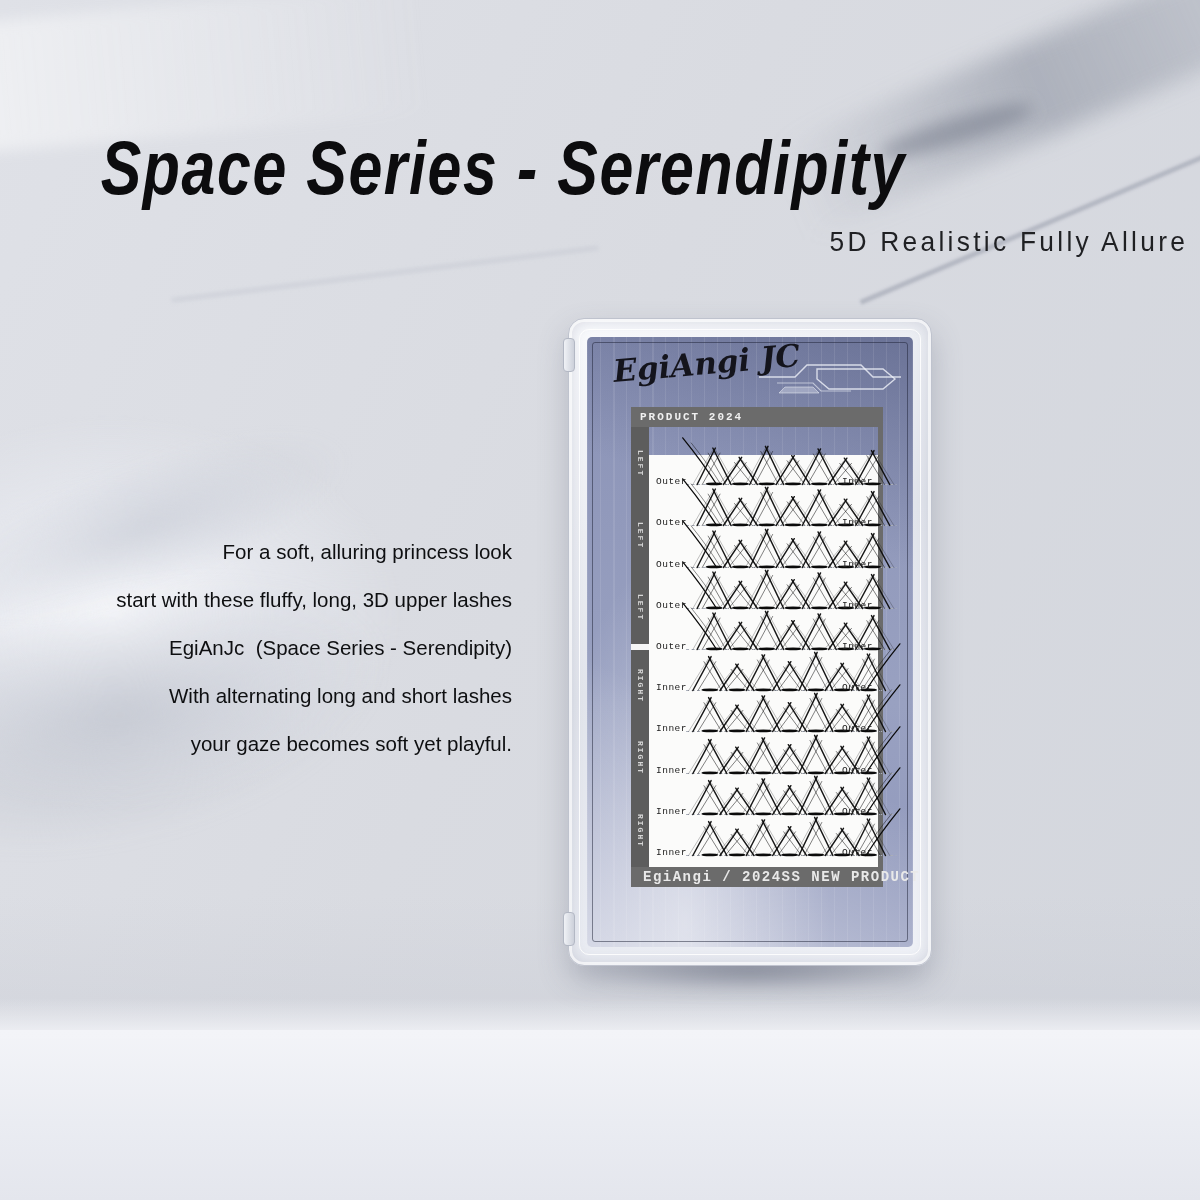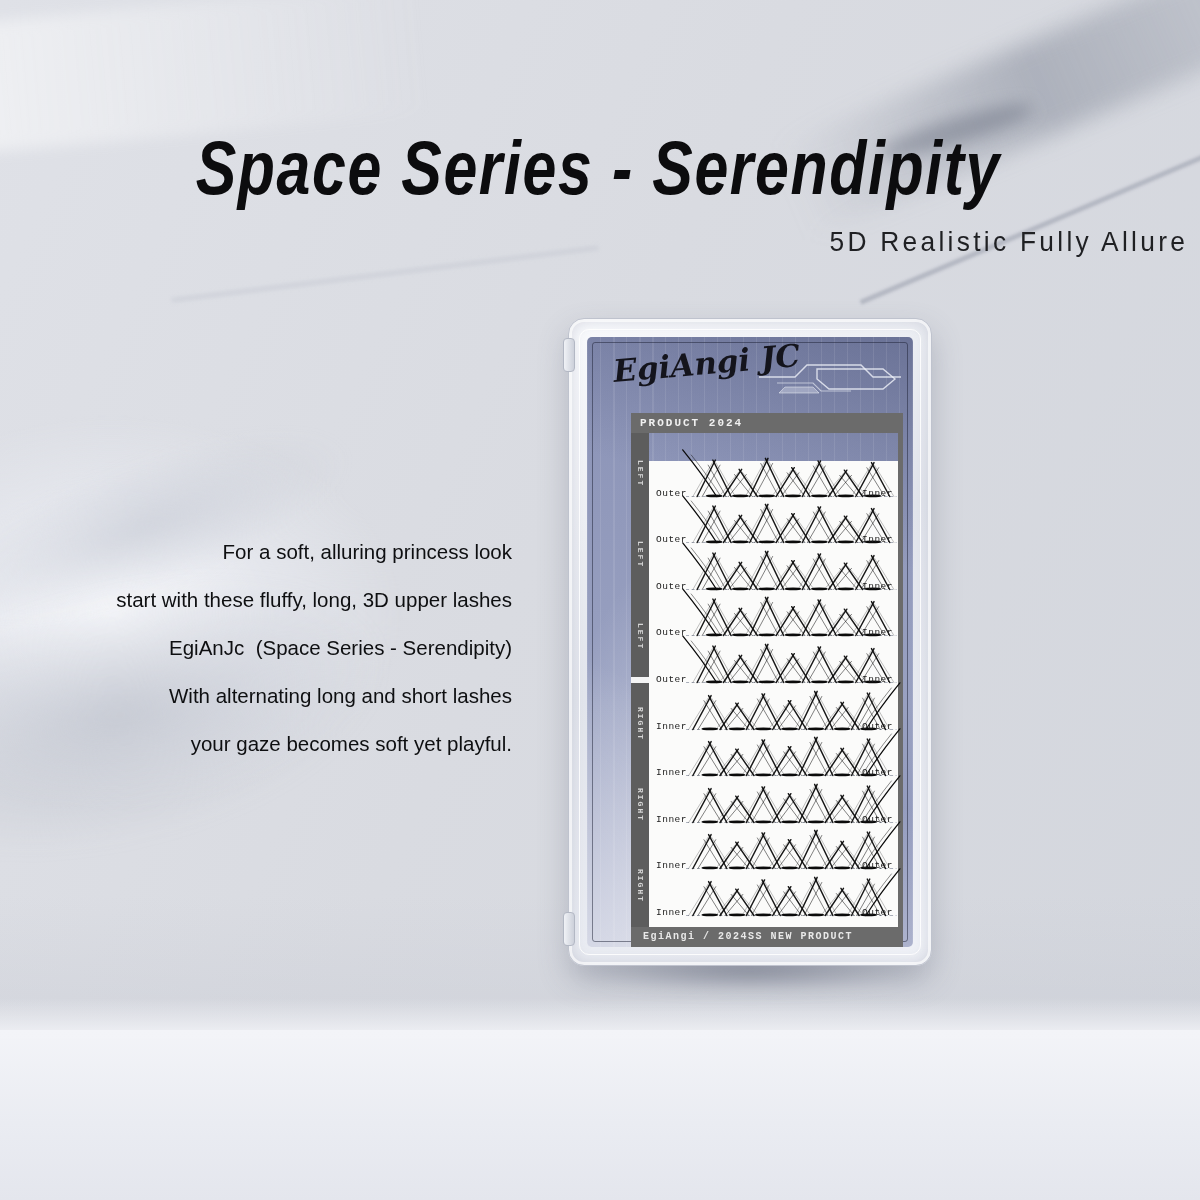--- a/index.html
+++ b/index.html
@@ -38,7 +38,7 @@
     background:radial-gradient(closest-side,rgba(96,101,120,.55),rgba(96,101,120,0));filter:blur(8px);}
 
   
-  .title{left:0;right:4px;top:124px;text-align:center;z-index:5;}
+  .title{left:0;right:4px;top:124px;text-align:left;z-index:5;}
   .title span{display:inline-block;transform:scaleX(.8);transform-origin:center;
     font:italic 700 76px "Liberation Sans", sans-serif;color:#0c0c0e;letter-spacing:2px;white-space:pre;}
   .subtitle{left:0;right:0;top:226px;text-align:right;z-index:5;}

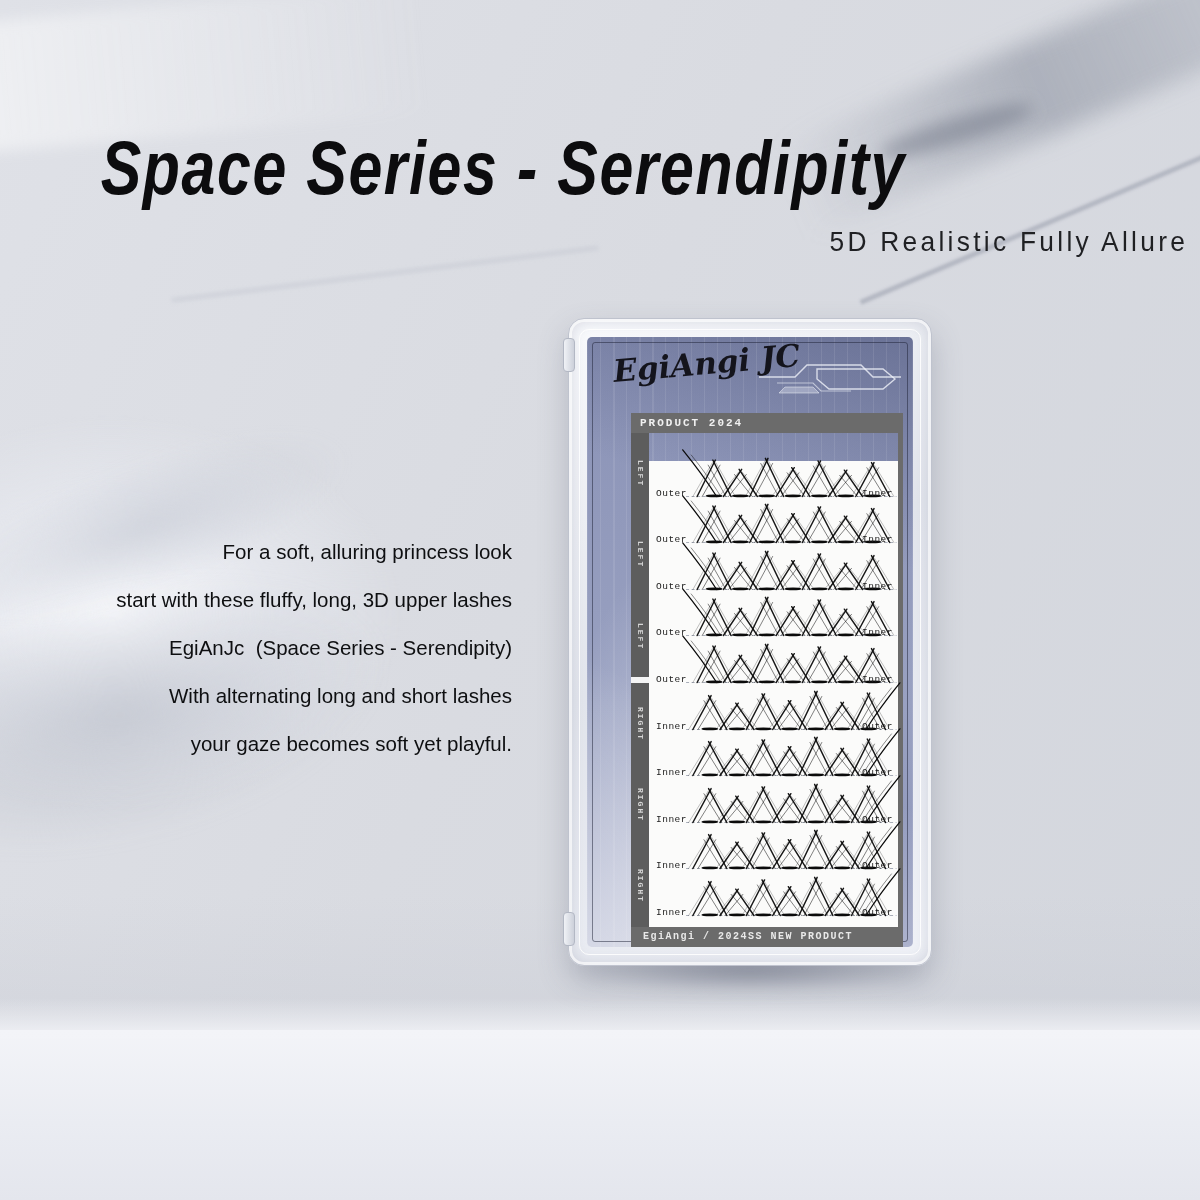--- a/index.html
+++ b/index.html
@@ -72,7 +72,7 @@
     font:italic 700 31px "DejaVu Serif", serif;color:#14141c;}
   .tech{right:8px;top:16px;width:150px;height:46px;}
 
-  .frame{left:44px;top:76px;width:252px;height:534px;padding-left:20px;}
+  .frame{left:44px;top:70px;width:252px;height:480px;}
   .bar{left:0;right:0;height:20px;background:#6b6b6b;color:#f0f0f0;
     font:700 11px "Liberation Mono", monospace;line-height:20px;letter-spacing:2px;white-space:pre;}
   .bar.top{top:0;padding-left:9px;}

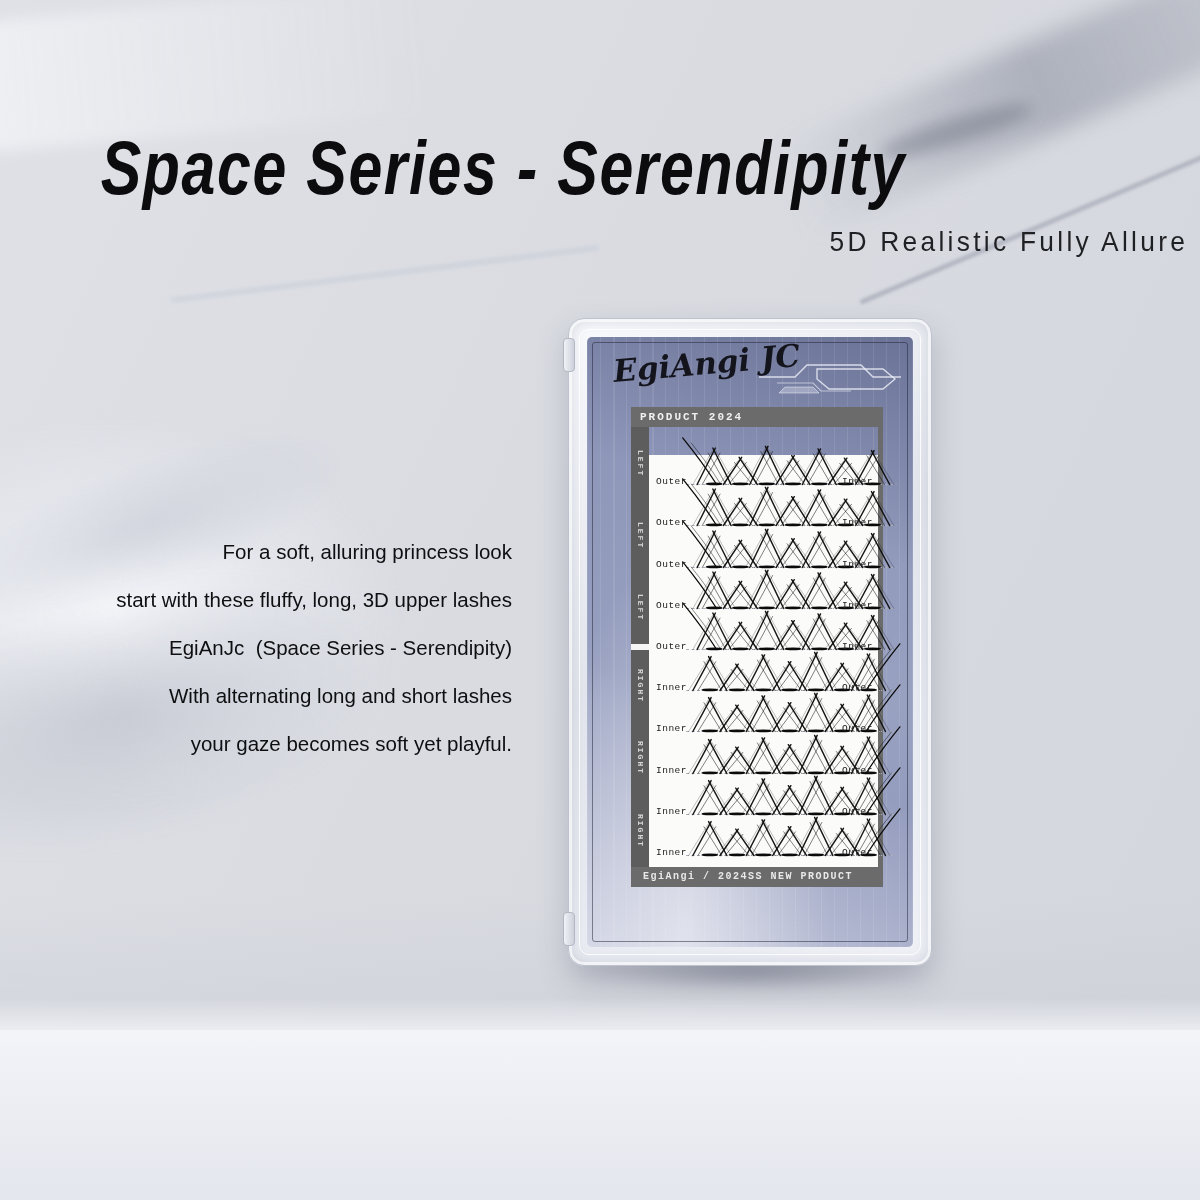--- a/index.html
+++ b/index.html
@@ -76,7 +76,7 @@
   .bar{left:0;right:0;height:20px;background:#6b6b6b;color:#f0f0f0;
     font:700 11px "Liberation Mono", monospace;line-height:20px;letter-spacing:2px;white-space:pre;}
   .bar.top{top:0;padding-left:9px;}
-  .bar.bottom{bottom:0;font-size:10px;letter-spacing:1.5px;padding-left:12px;color:#e9e9e9;}
+  .bar.bottom{bottom:0;font-size:14px;letter-spacing:1.5px;padding-left:12px;color:#e9e9e9;}
   .sidebar{left:0;top:20px;bottom:20px;width:18px;background:#5d5d5d;
     display:flex;flex-direction:column;}
   .side-cell{flex:1;display:flex;align-items:center;justify-content:center;}

